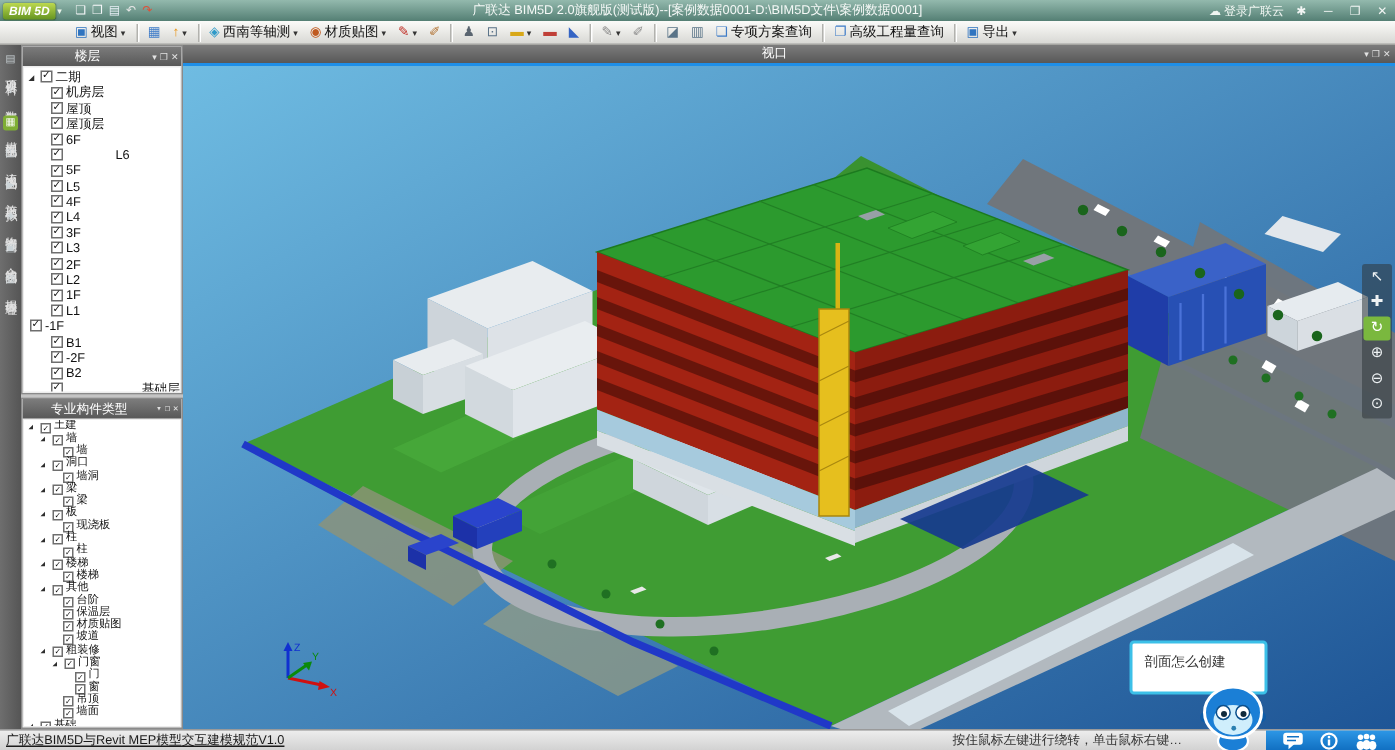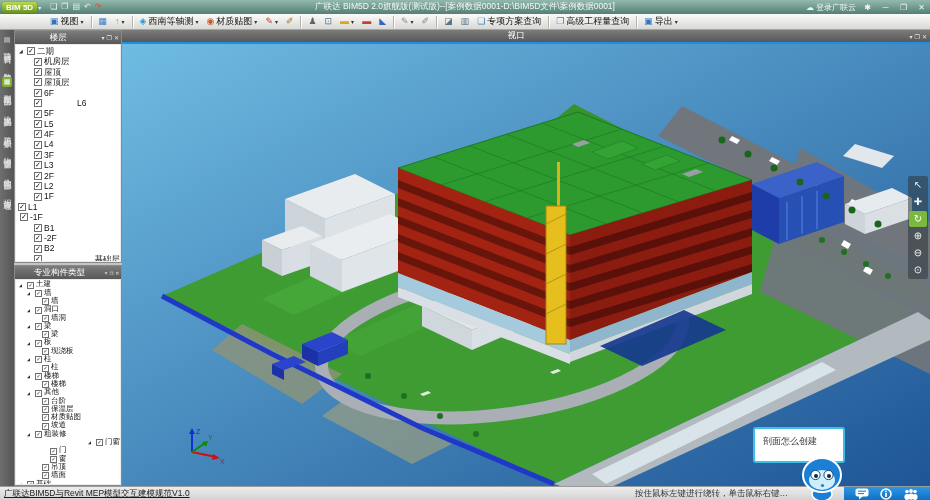--- a/index.html
+++ b/index.html
@@ -10,7 +10,7 @@
   #titlebar{position:absolute;left:0;top:0;width:930px;height:14px;
     background:linear-gradient(#93b9ad,#547f74);display:flex;align-items:center;color:#fff;}
   #logo{margin-left:2px;padding:0 4px;height:11px;line-height:11px;border-radius:2px;
-    background:linear-gradient(#bcd94f,#659421);font-weight:bold;font-size:8px;color:#fff;
+    background:linear-gradient(#bcd94f,#659421);font-weight:bold;font-style:italic;font-size:8px;color:#fff;
     box-shadow:0 0 1px #2c4f1a;}
   #logo-caret{font-size:6px;margin-left:1px;color:#eaf4ea;}
   #quick-icons{display:flex;gap:4px;margin-left:9px;}

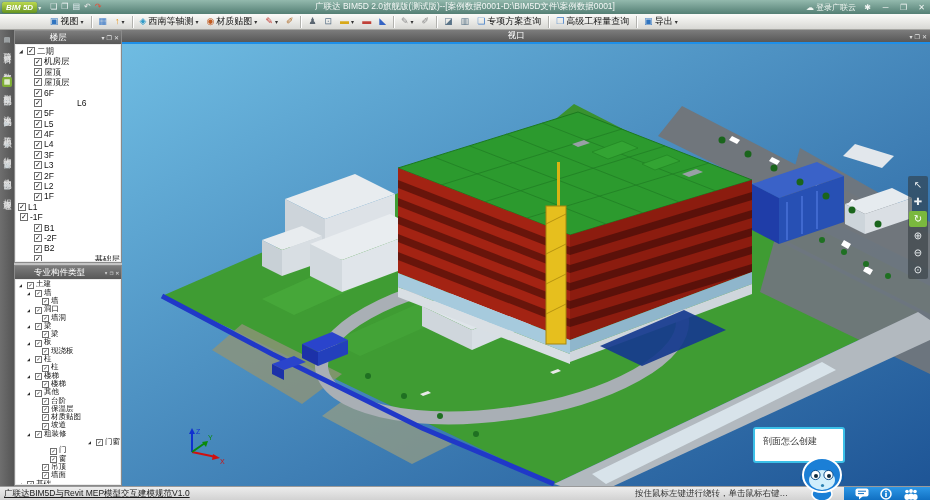--- a/index.html
+++ b/index.html
@@ -304,7 +304,7 @@
           <span class="cbx">✓</span>
           <span class="tlabel">1F</span>
         </div>
-        <div class="trow" style="padding-left: 1px;">
+        <div class="trow" style="padding-left: 17px;">
           <span class="cbx">✓</span>
           <span class="tlabel">L1</span>
         </div>

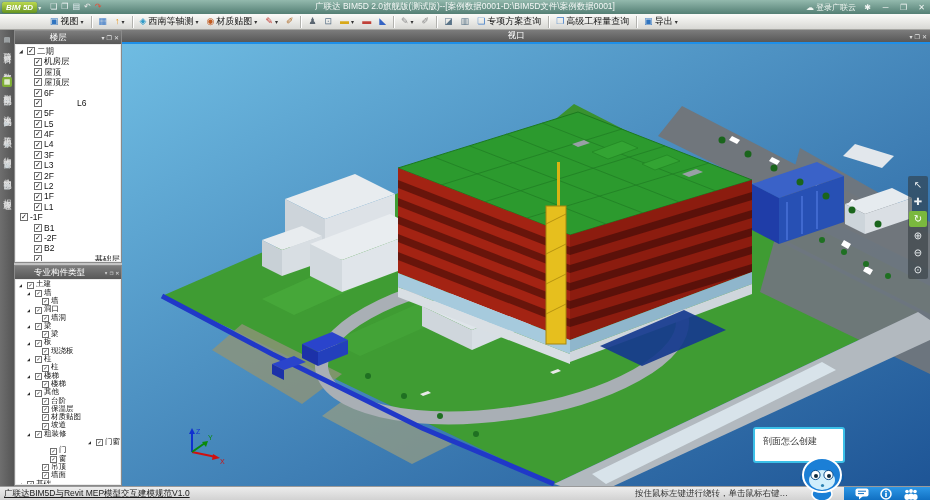--- a/index.html
+++ b/index.html
@@ -423,7 +423,7 @@
           <span class="cbx small">✓</span>
           <span class="tlabel">粗装修</span>
         </div>
-        <div class="trow" style=" justify-content: flex-end;">
+        <div class="trow" style="padding-left: 18px;">
           <span class="arrow">◢</span>
           <span class="cbx small">✓</span>
           <span class="tlabel">门窗</span>

